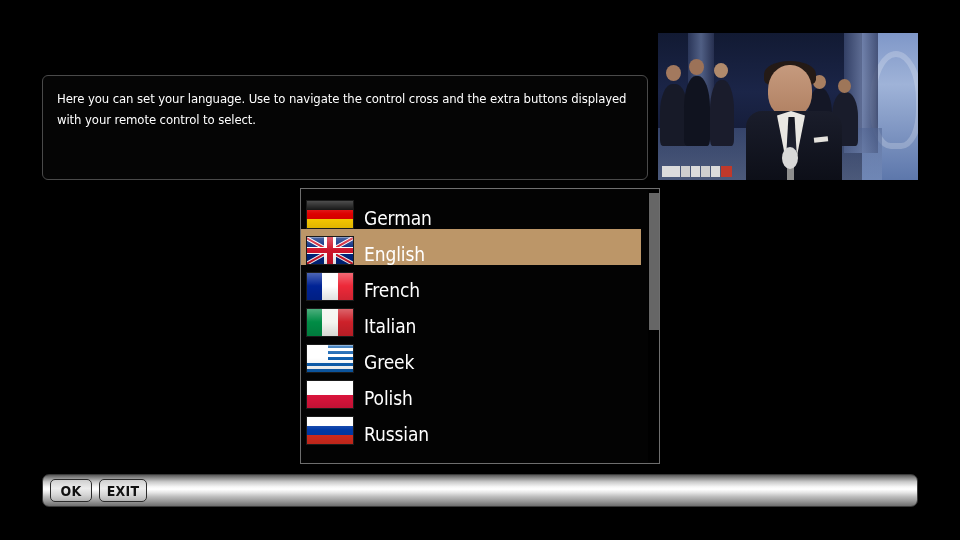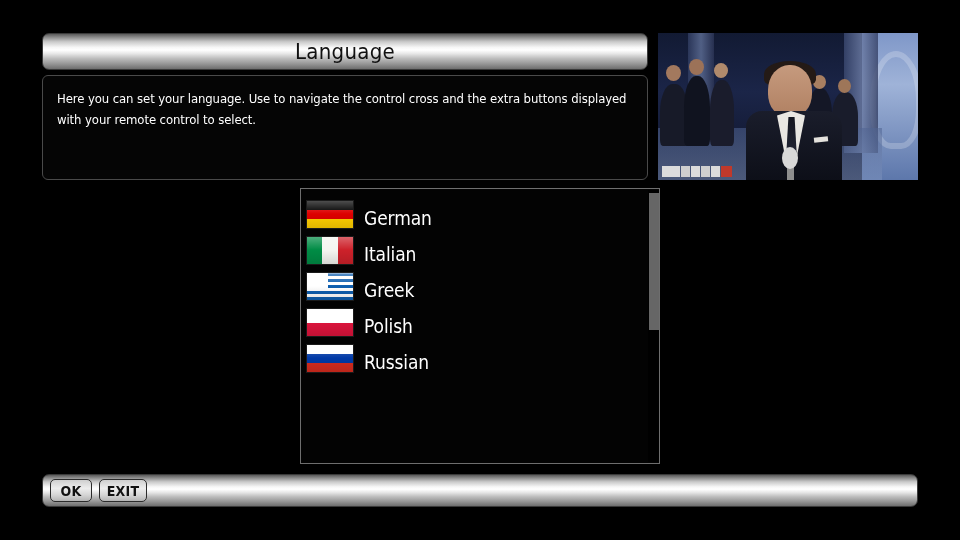--- a/index.html
+++ b/index.html
@@ -158,9 +158,6 @@
 
 <div id="screen">
 
-  <div id="title-bar" class="metal">
-    <span id="title-text">Language</span>
-  </div>
 
   <div id="desc-box">
     <div id="desc-text">Here you can set your language. Use to navigate the control cross and the extra buttons displayed with your remote control to select.</div>

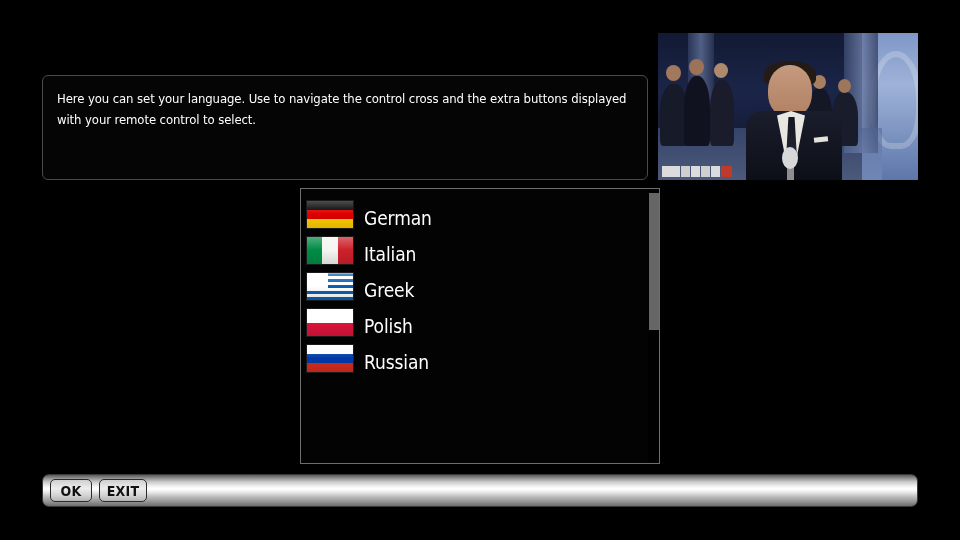--- a/index.html
+++ b/index.html
@@ -216,6 +216,19 @@
         <span class="lang-label">German</span>
       </div>
 
+      <div class="row selected">
+        <span class="flag f-uk">
+          <i class="uk-dw1"></i>
+            <i class="uk-dw2"></i>
+          <i class="uk-dr1"></i>
+            <i class="uk-dr2"></i>
+          <i class="uk-cw-v"></i>
+            <i class="uk-cw-h"></i>
+          <i class="uk-cr-v"></i>
+            <i class="uk-cr-h"></i>
+        </span>
+        <span class="lang-label">English</span>
+      </div>
 
 
       <div class="row">

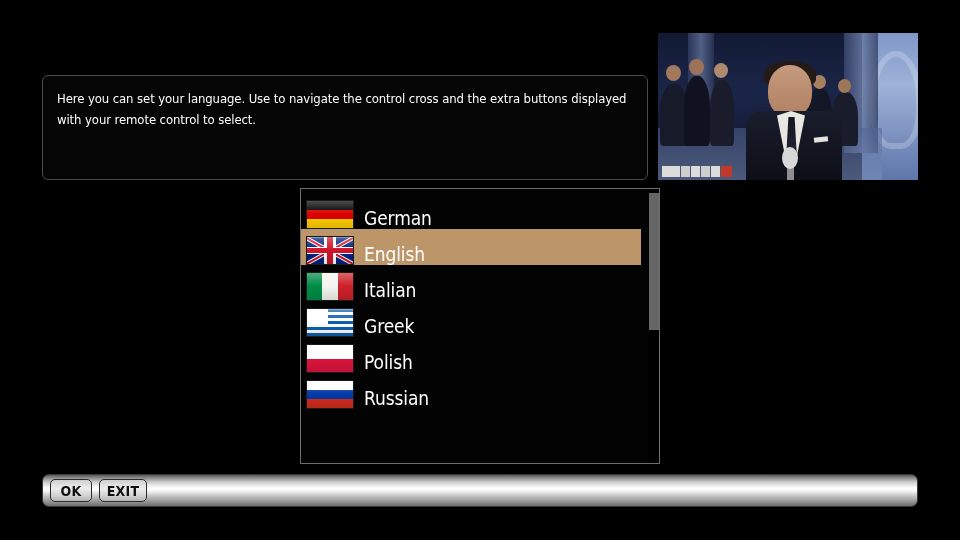--- a/index.html
+++ b/index.html
@@ -230,6 +230,16 @@
         <span class="lang-label">English</span>
       </div>
 
+      <div class="row">
+        <span class="flag">
+          <span class="f-v3">
+              <i style="background:#002395"></i>
+              <i style="background:#fff"></i>
+              <i style="background:#ed2939"></i>
+            </span>
+        </span>
+        <span class="lang-label">French</span>
+      </div>
 
       <div class="row">
         <span class="flag">

